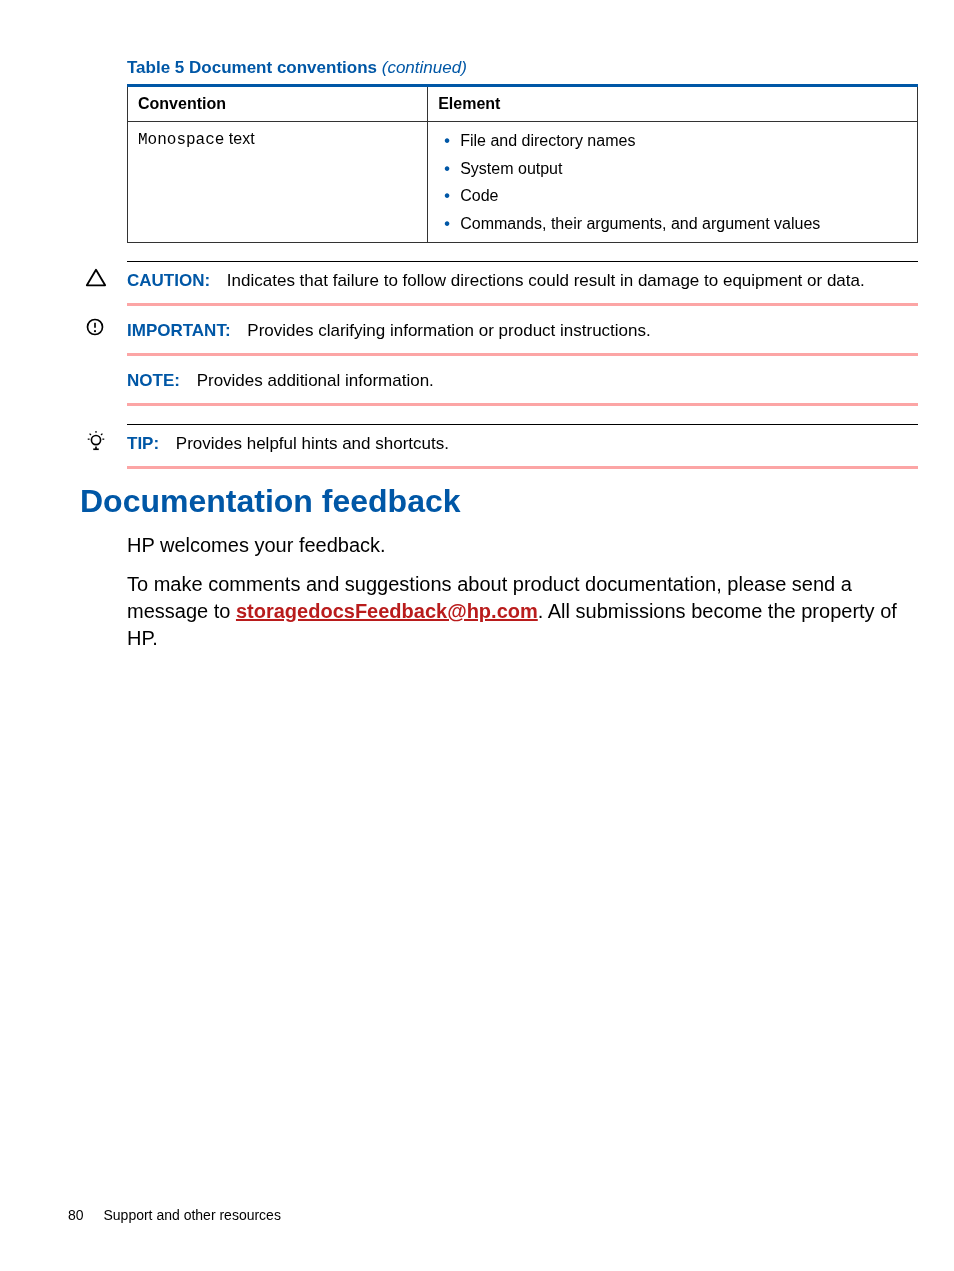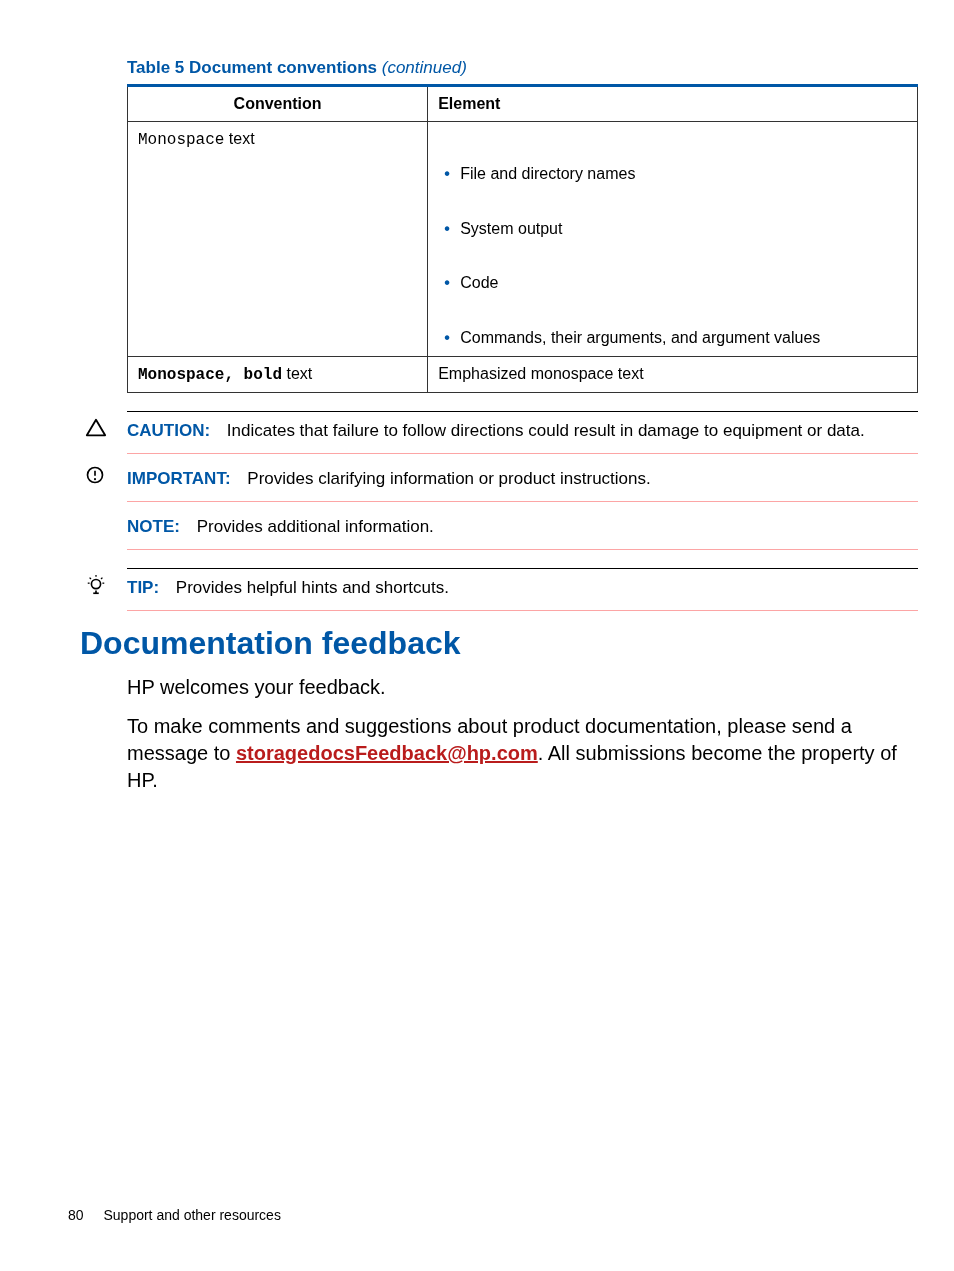--- a/index.html
+++ b/index.html
@@ -146,7 +146,7 @@
     <table class="conv">
       <thead>
         <tr>
-          <th style="width:38%;text-align:center;">Convention</th>
+          <th style="width:38%;">Convention</th>
           <th>Element</th>
         </tr>
       </thead>

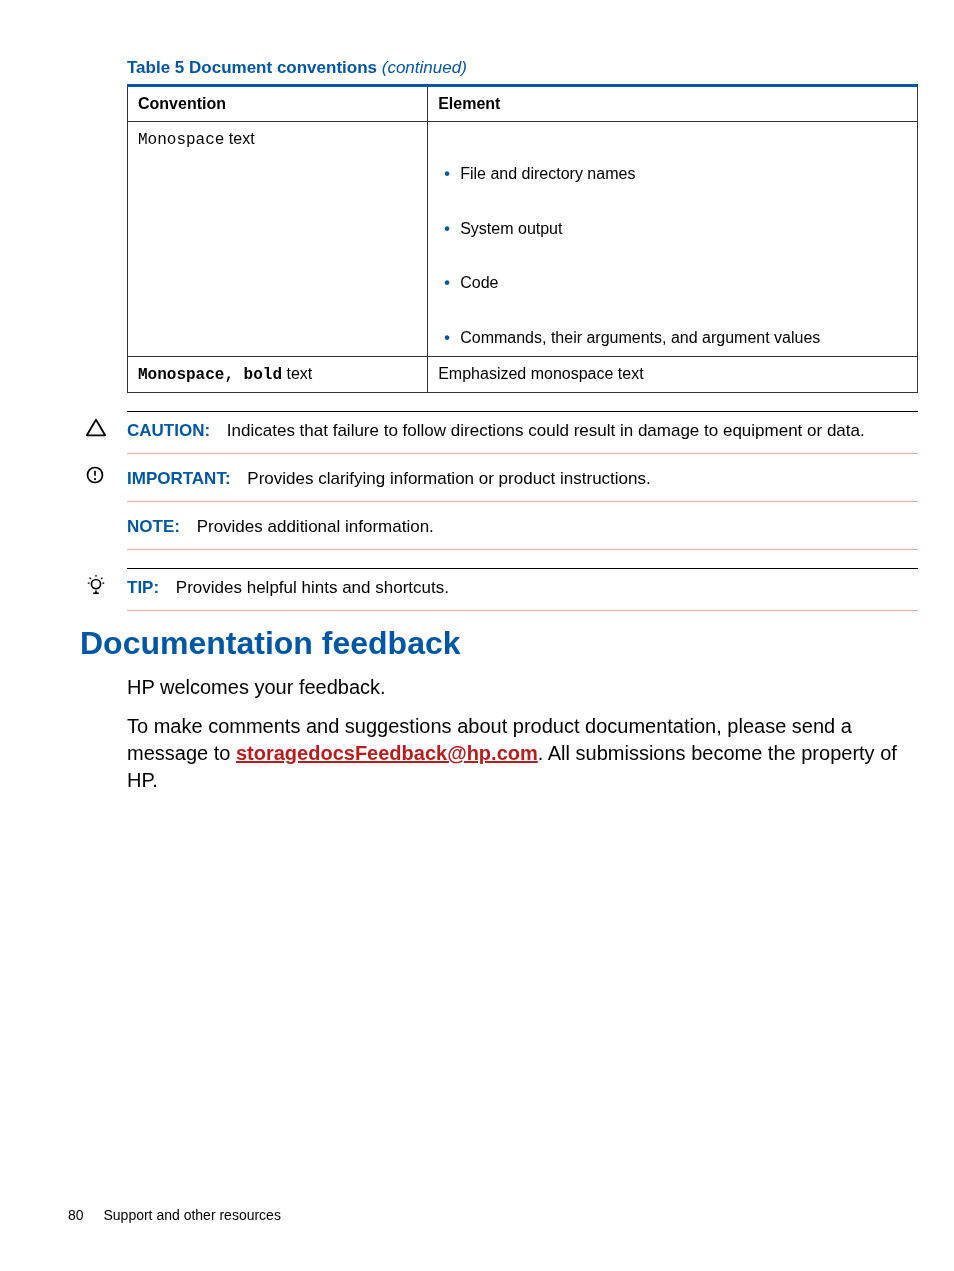--- a/index.html
+++ b/index.html
@@ -66,7 +66,6 @@
     padding-left: 22px;
     margin-bottom: 6px;
     line-height: 1.35;
-    margin-top: 33px;
   }
   .el-list li:last-child { margin-bottom: 0; }
   .el-list li::before {

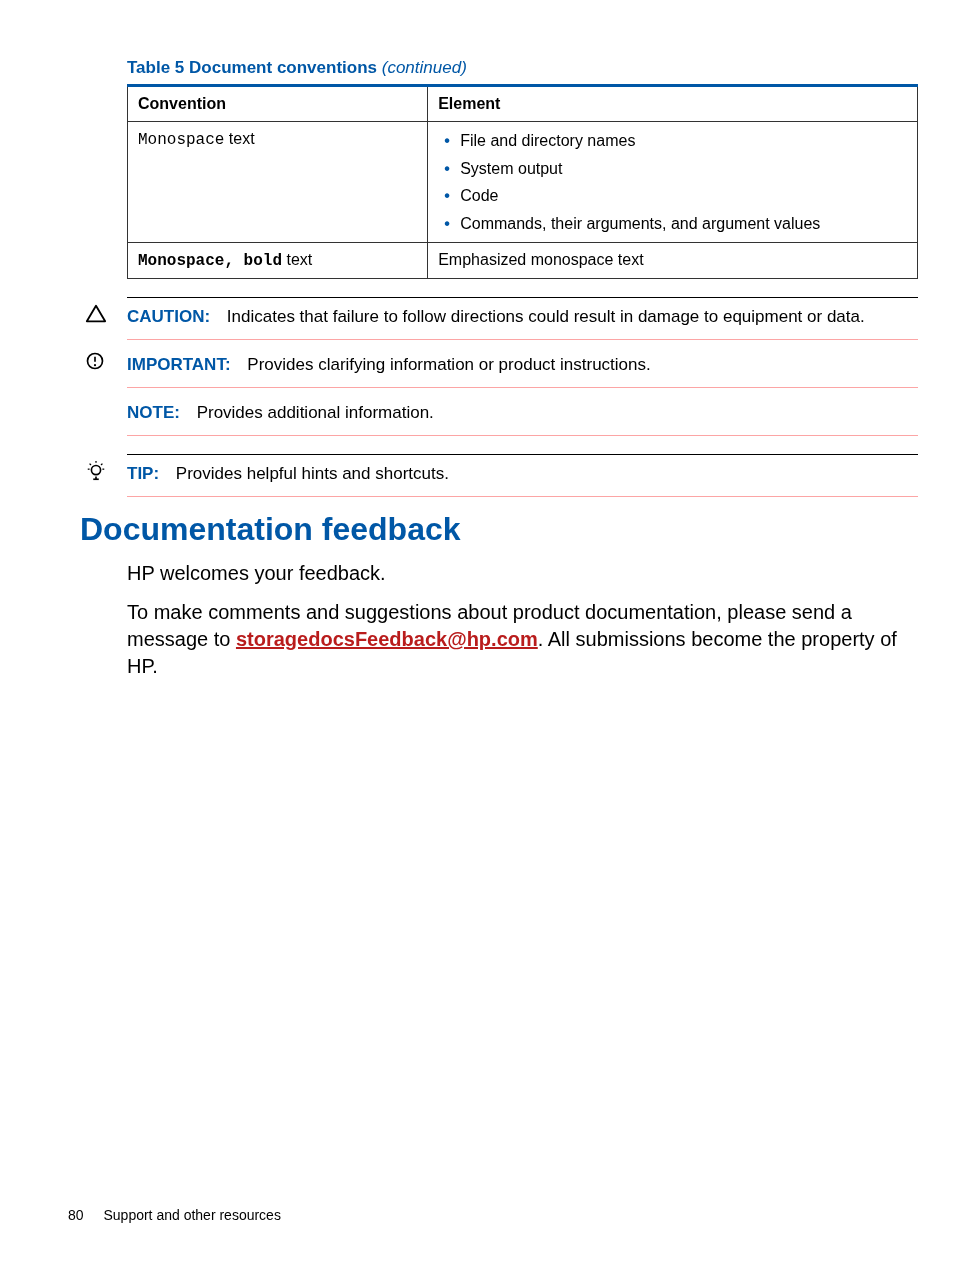--- a/index.html
+++ b/index.html
@@ -163,12 +163,6 @@
             </ul>
           </td>
         </tr>
-        <tr>
-          <td>
-            <span class="mono-bold">Monospace, bold</span><span> text</span>
-          </td>
-          <td>Emphasized monospace text</td>
-        </tr>
       </tbody>
     </table>
 

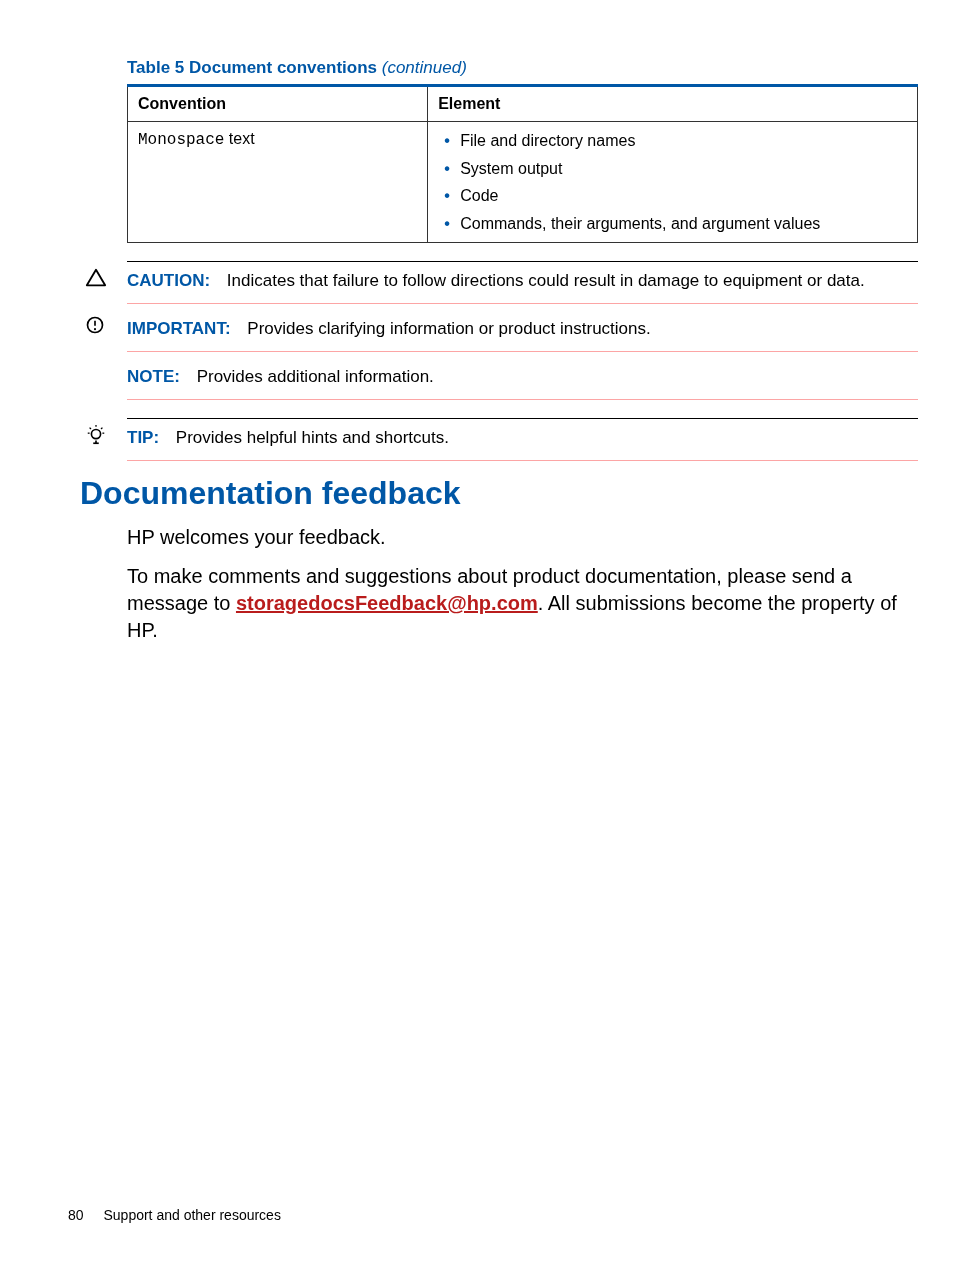--- a/index.html
+++ b/index.html
@@ -81,7 +81,7 @@
   }
   .admon {
     border-top: 1px solid #000000;
-    border-bottom: 1px solid #fca5a5;
+    border-bottom: 3px solid #fca5a5;
     padding: 8px 0 10px 0;
     margin-bottom: 6px;
     position: relative;

